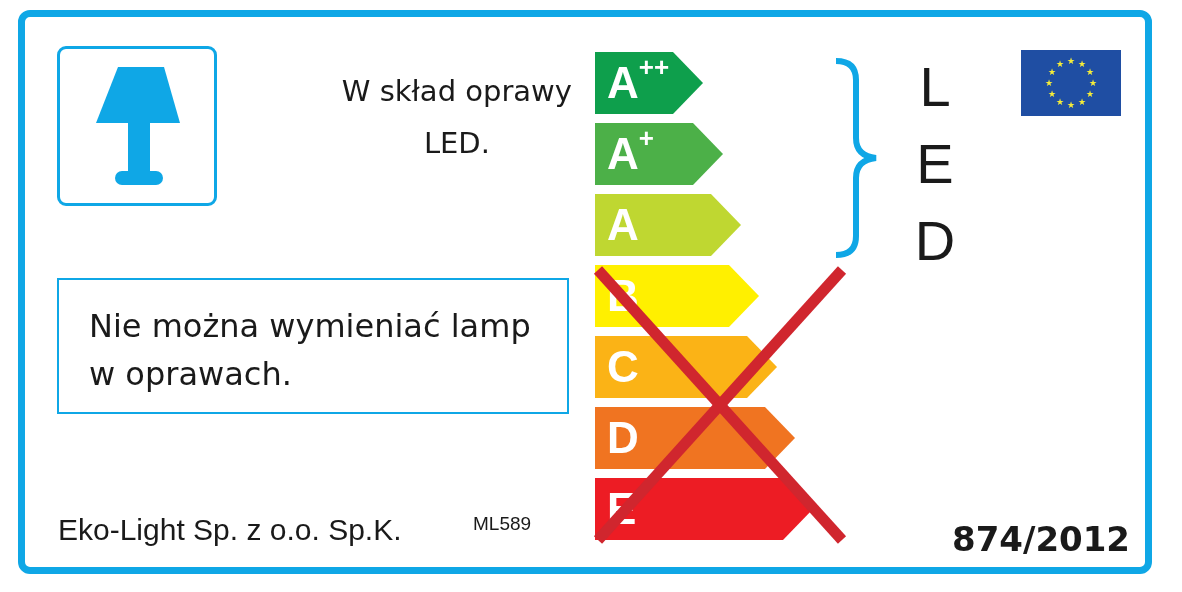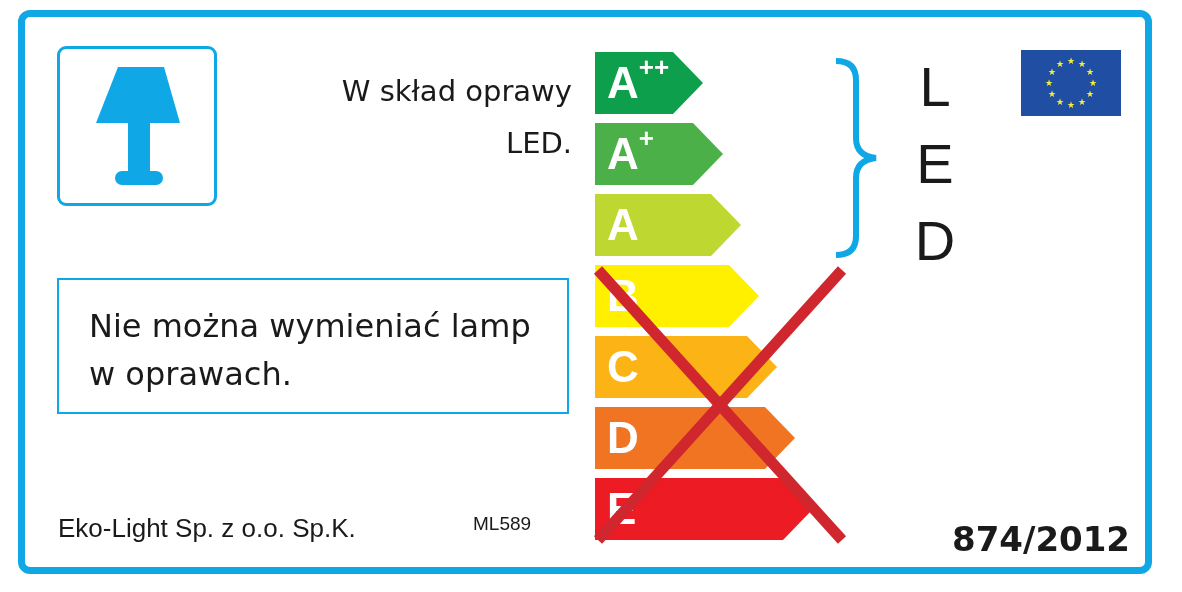--- a/index.html
+++ b/index.html
@@ -6,7 +6,7 @@
   body { width:1182px; height:592px; position:relative; overflow:hidden; font-family:"DejaVu Sans", sans-serif; }
   .frame { position:absolute; left:18px; top:10px; width:1134px; height:564px; border:7px solid #0fa7e6; border-radius:12px; box-sizing:border-box; }
   .lamp-box { position:absolute; left:57px; top:46px; width:160px; height:160px; border:3px solid #0fa7e6; border-radius:9px; box-sizing:border-box; }
-  .info-text { position:absolute; right:610px; top:65px; text-align:right; font-size:29px; line-height:52px; color:#1a1a1a; }
+  .info-text { position:absolute; right:610px; top:65px; text-align:center; font-size:29px; line-height:52px; color:#1a1a1a; }
   .notice { position:absolute; left:57px; top:278px; width:512px; height:136px; border:2px solid #0fa7e6; box-sizing:border-box; padding:22px 8px 0 30px; font-size:32px; line-height:48px; color:#1a1a1a; }
   .scale { position:absolute; left:595px; top:52px; }
   .band { position:absolute; left:0; height:62px; color:#fff; font-weight:bold; font-family:"Liberation Sans", sans-serif; font-size:44px; line-height:62px; padding-left:12px; box-sizing:border-box; }

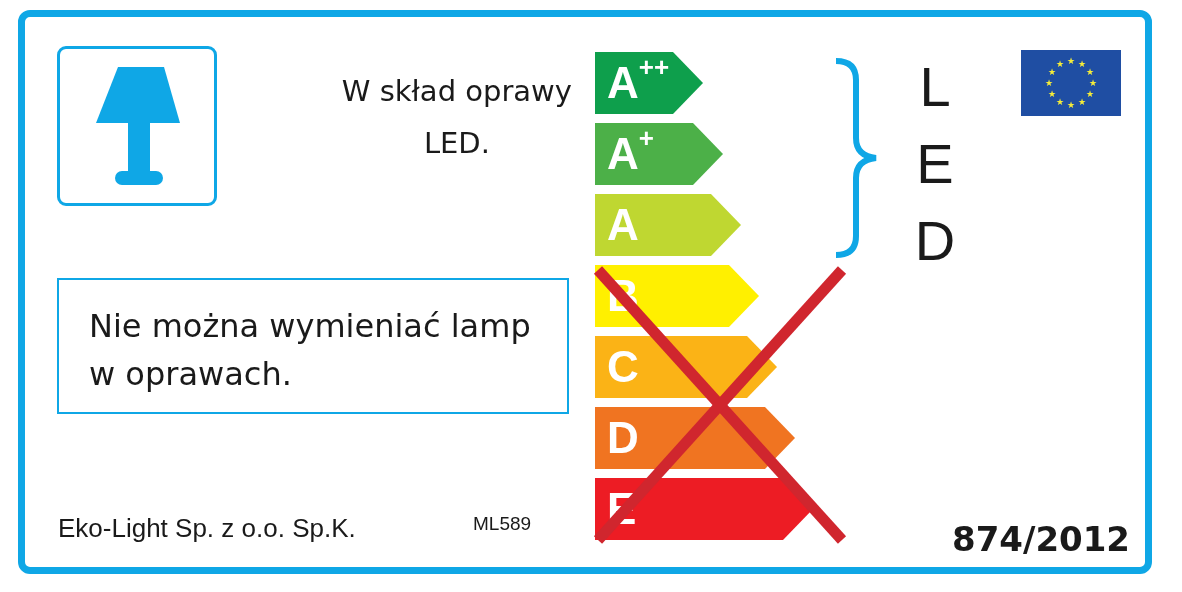--- a/index.html
+++ b/index.html
@@ -14,7 +14,7 @@
   .brace { position:absolute; left:832px; top:58px; }
   .led { position:absolute; left:910px; top:48px; font-family:"Liberation Sans", sans-serif; font-size:56px; line-height:77px; color:#1a1a1a; width:50px; text-align:center; }
   .eu-flag { position:absolute; left:1021px; top:50px; width:100px; height:66px; background:#1f4ea3; }
-  .company { position:absolute; left:58px; top:513px; font-family:"Liberation Sans", sans-serif; font-size:26px; color:#1a1a1a; }
+  .company { position:absolute; left:58px; top:513px; font-family:"Liberation Sans", sans-serif; font-size:30px; color:#1a1a1a; }
   .model { position:absolute; left:473px; top:513px; font-family:"Liberation Sans", sans-serif; font-size:19px; color:#1a1a1a; }
   .regulation { position:absolute; left:952px; top:519px; font-size:34px; font-weight:bold; color:#1a1a1a; }
   .cross { position:absolute; left:590px; top:262px; }

